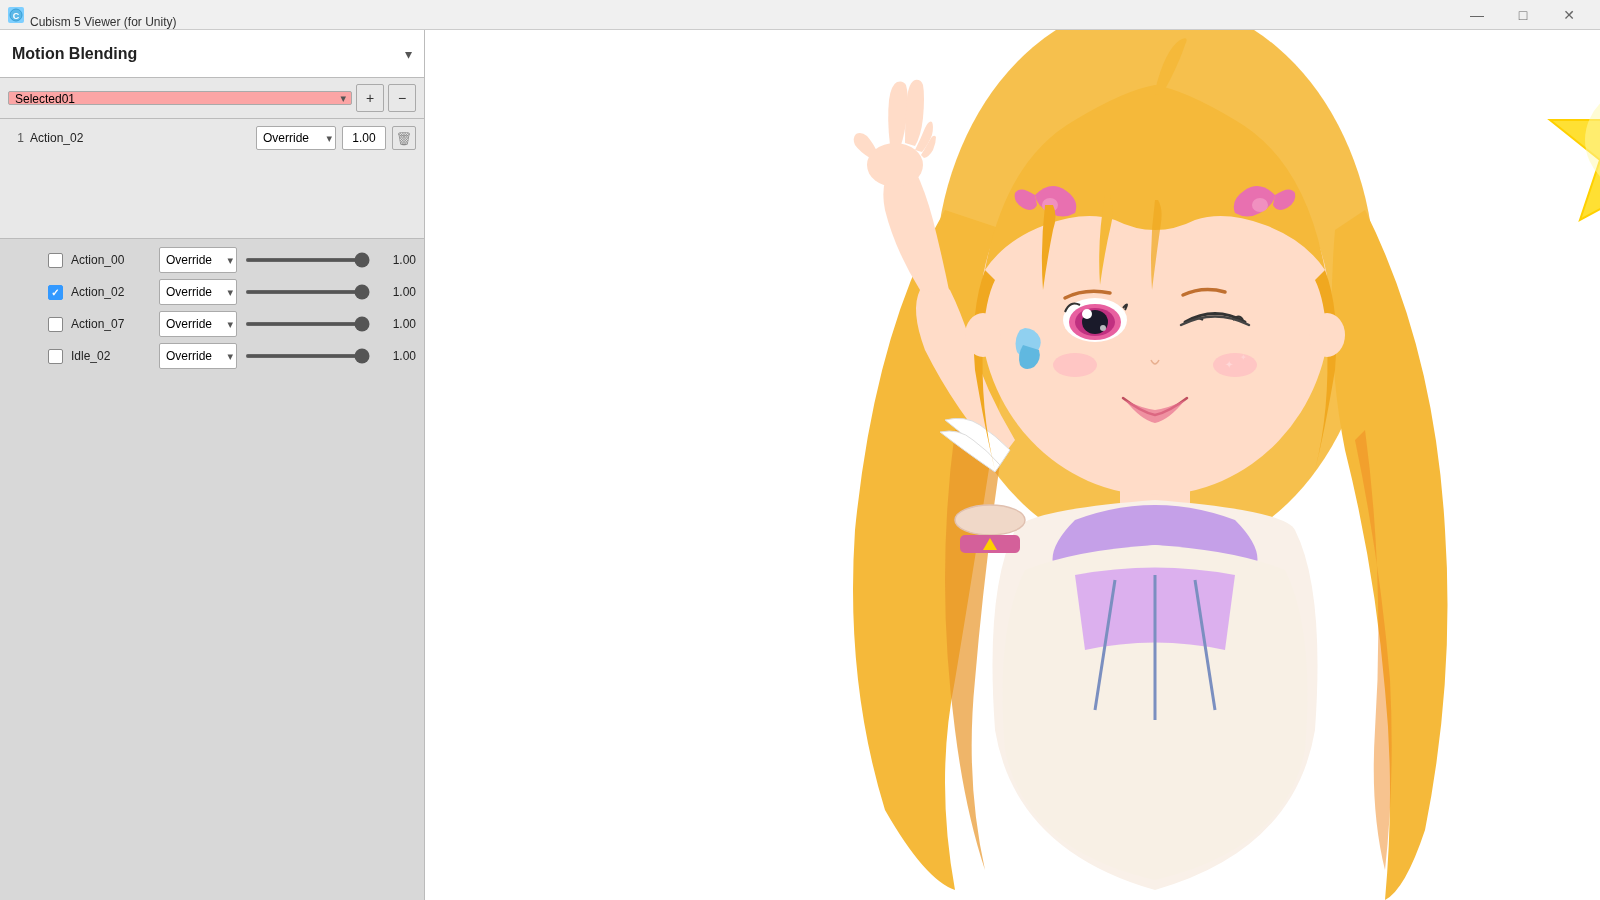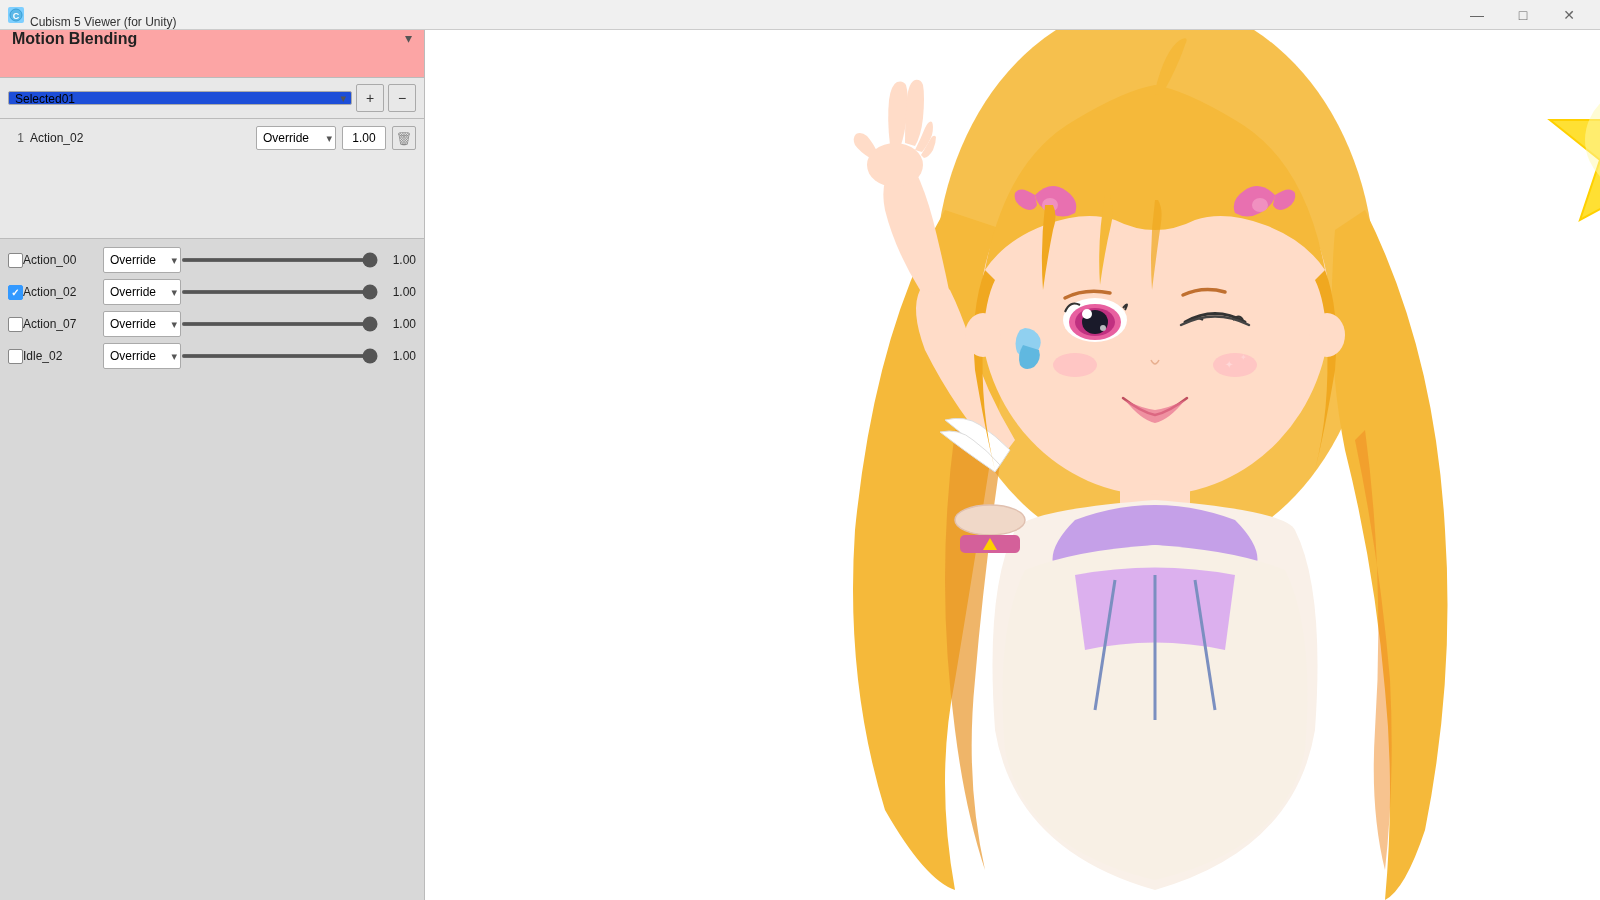--- a/index.html
+++ b/index.html
@@ -84,12 +84,12 @@
 
     
     #motion-header {
-      background: #fca5a5;
+      background: #ffffff;
       border-bottom: 1px solid #bbb;
       padding: 0 12px;
       height: 48px;
       display: flex;
-      align-items: flex-start;
+      align-items: center;
       justify-content: space-between;
     }
     #motion-header-title {

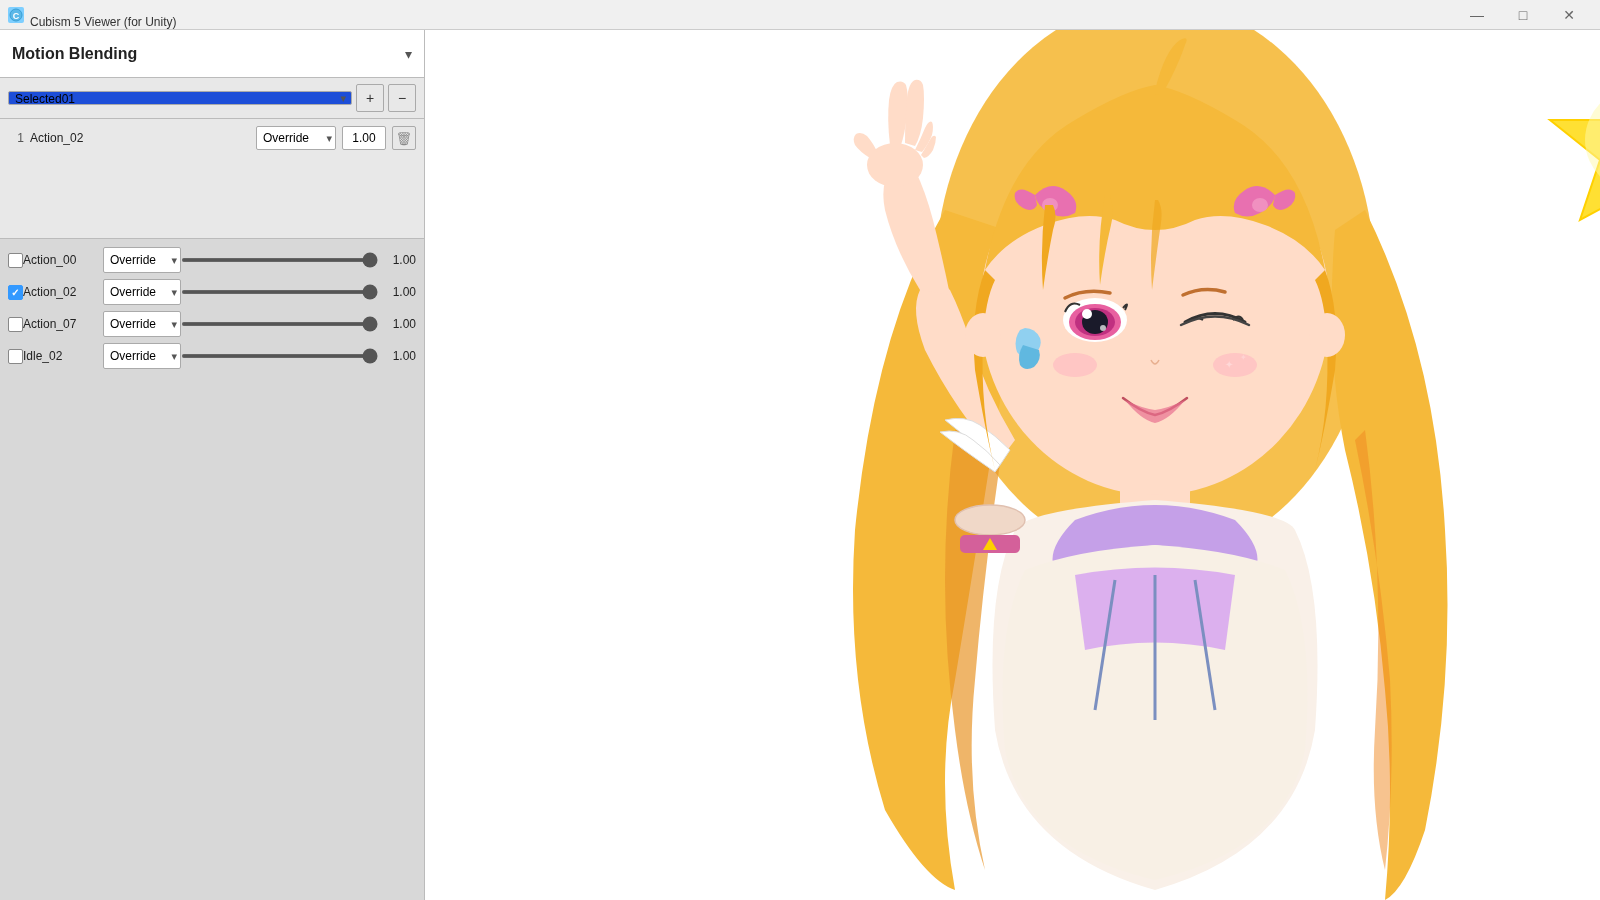--- a/index.html
+++ b/index.html
@@ -119,7 +119,7 @@
       width: 100%;
       height: 14px;
       border: 1px solid #aaa;
-      background: #1d4ed8;
+      background: #fca5a5;
       padding: 0 6px;
       font-size: 12px;
       cursor: pointer;

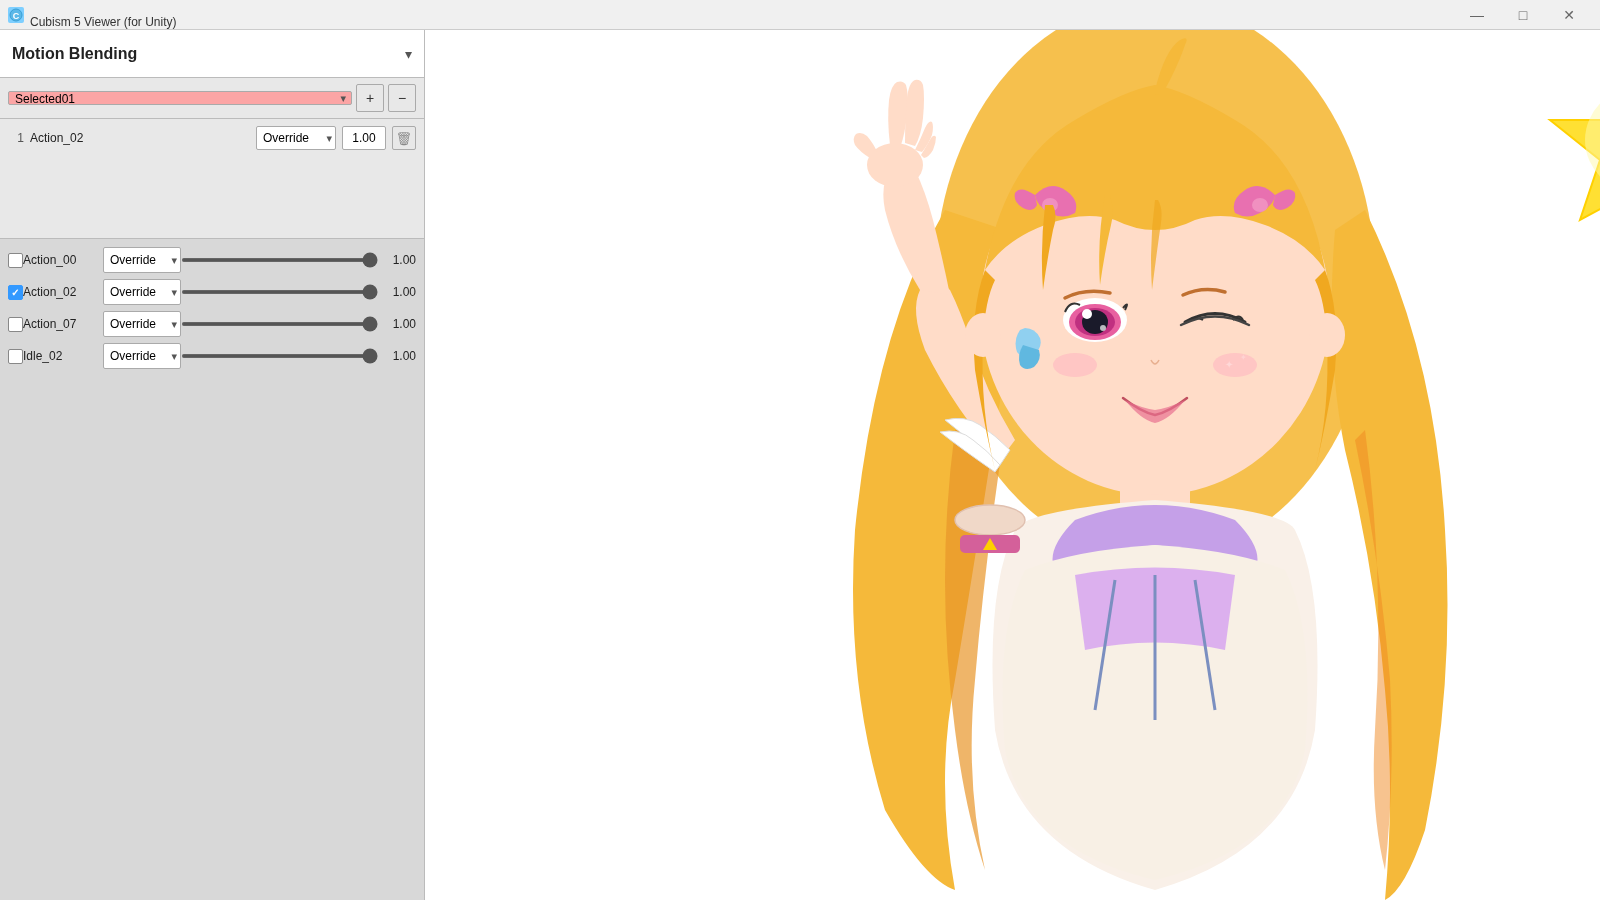--- a/index.html
+++ b/index.html
@@ -282,7 +282,9 @@
     .action-item-bottom {
       display: flex;
       align-items: center;
+      gap: 8px;
       padding: 2px 0;
+      margin-left: 40px;
     }
     .action-checkbox {
       width: 15px;

